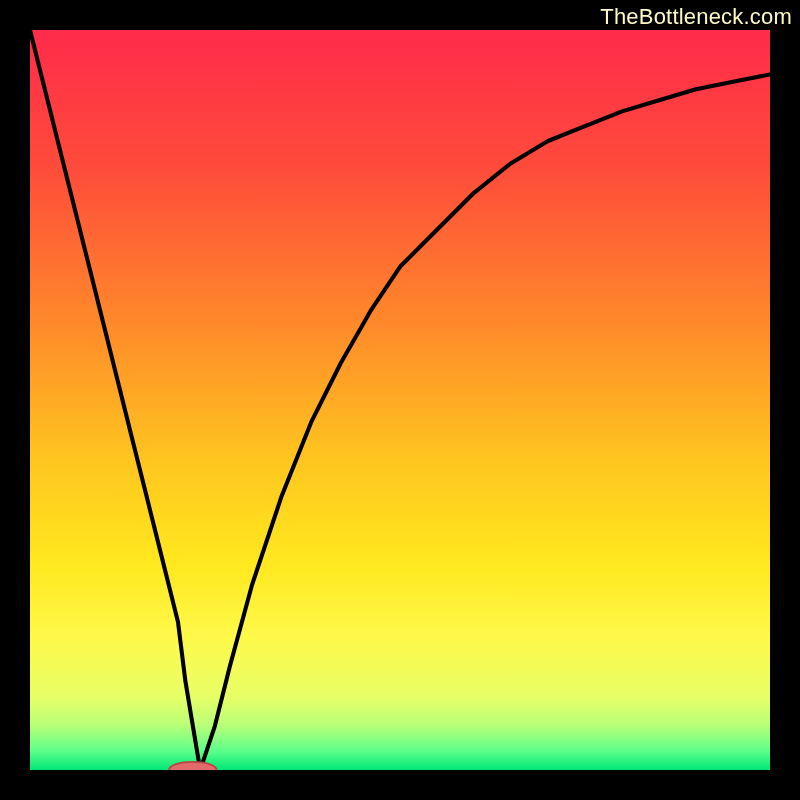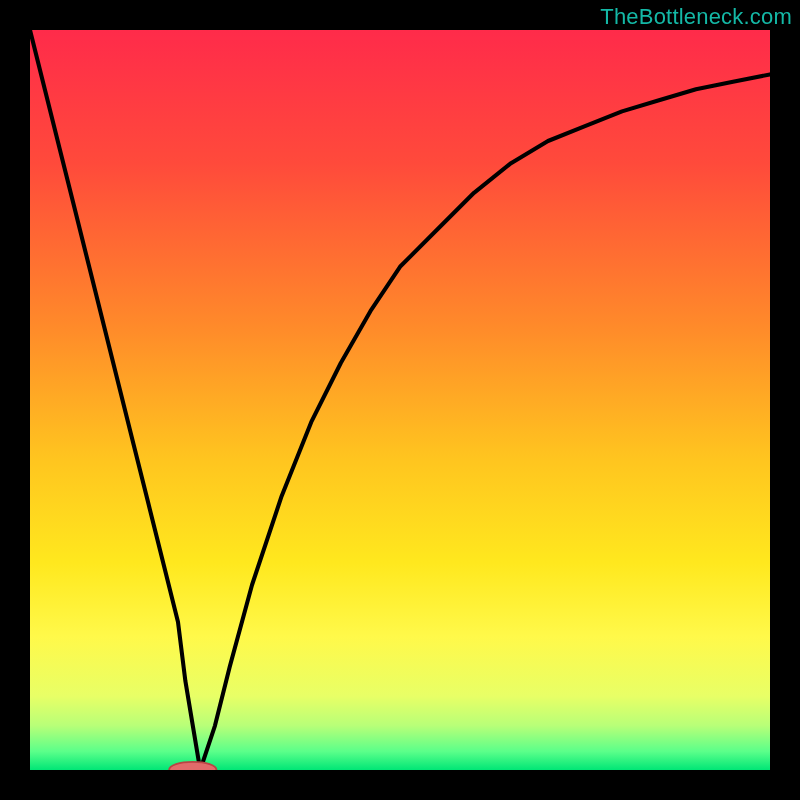--- a/index.html
+++ b/index.html
@@ -37,7 +37,7 @@
     position: absolute;
     top: 4px;
     right: 8px;
-    color: #14b8a6;
+    color: #fef9c3;
     font-size: 22px;
     font-weight: 500;
     letter-spacing: 0.2px;

